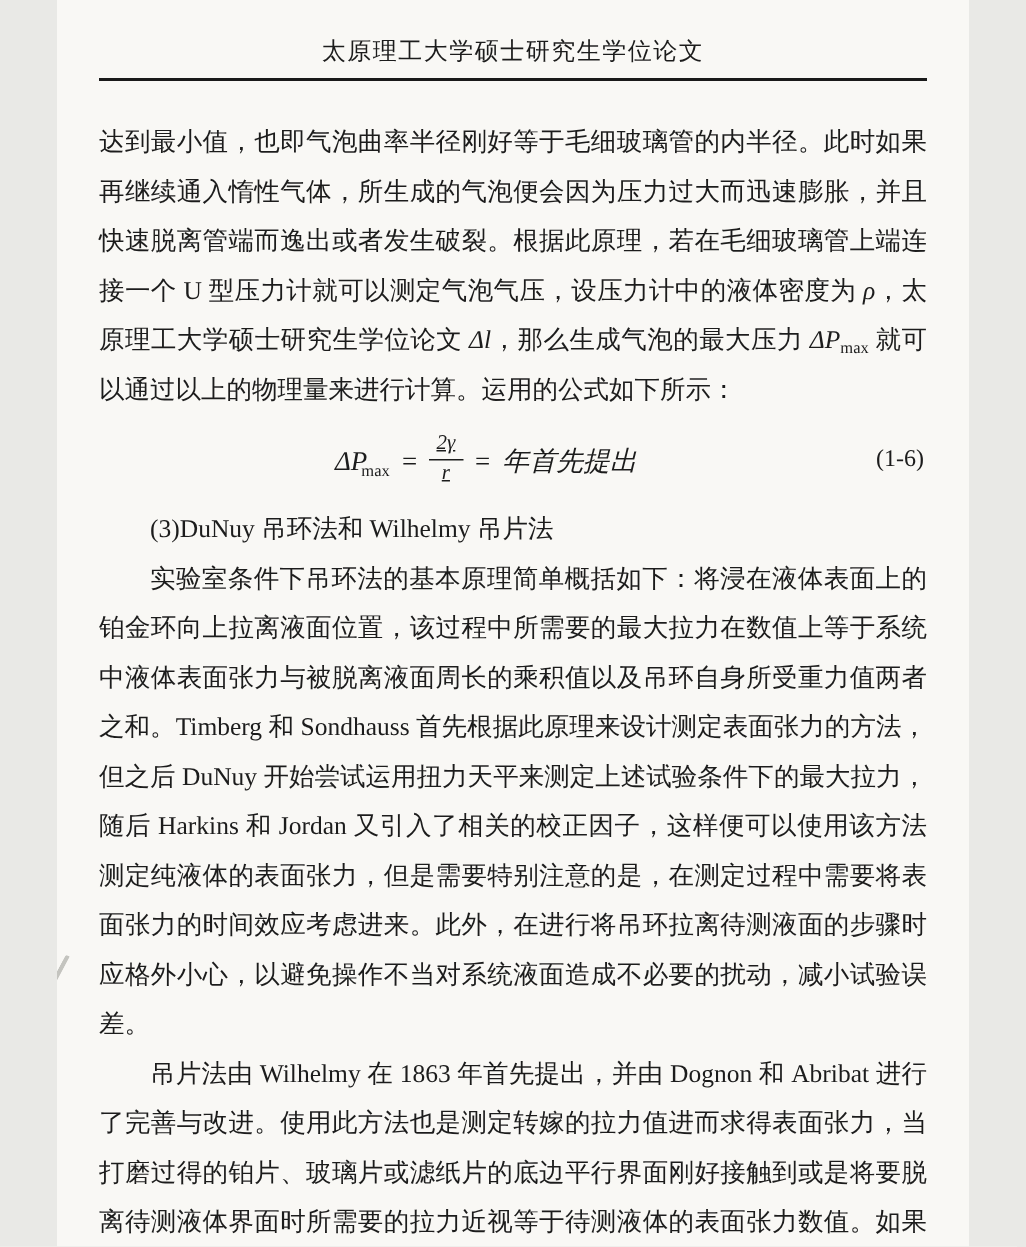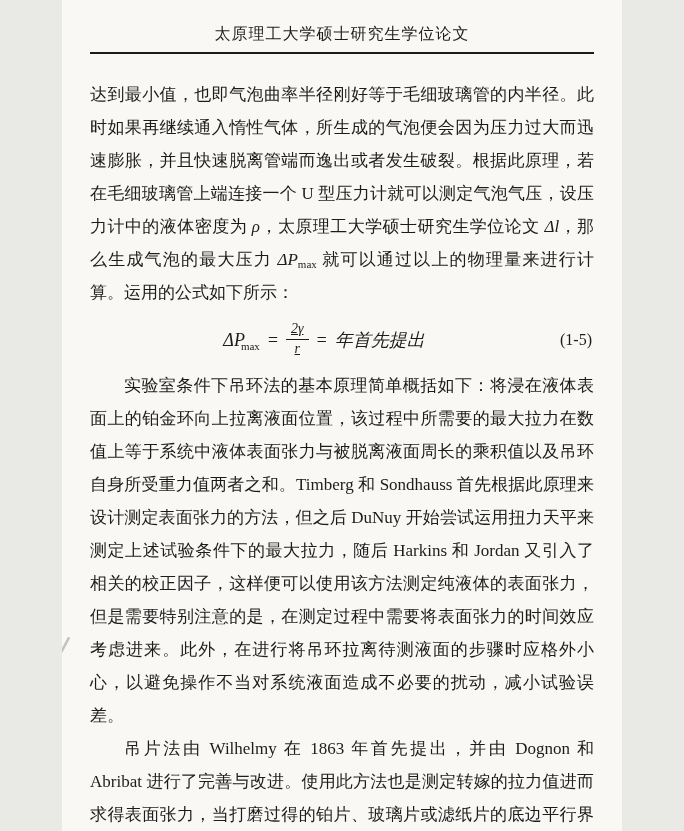--- a/index.html
+++ b/index.html
@@ -9,7 +9,7 @@
   }
   .page {
     position: relative;
-    width: 560px;
+    width: 608px;
     height: 831px;
     margin: 0 auto;
     background: #f9f8f5;

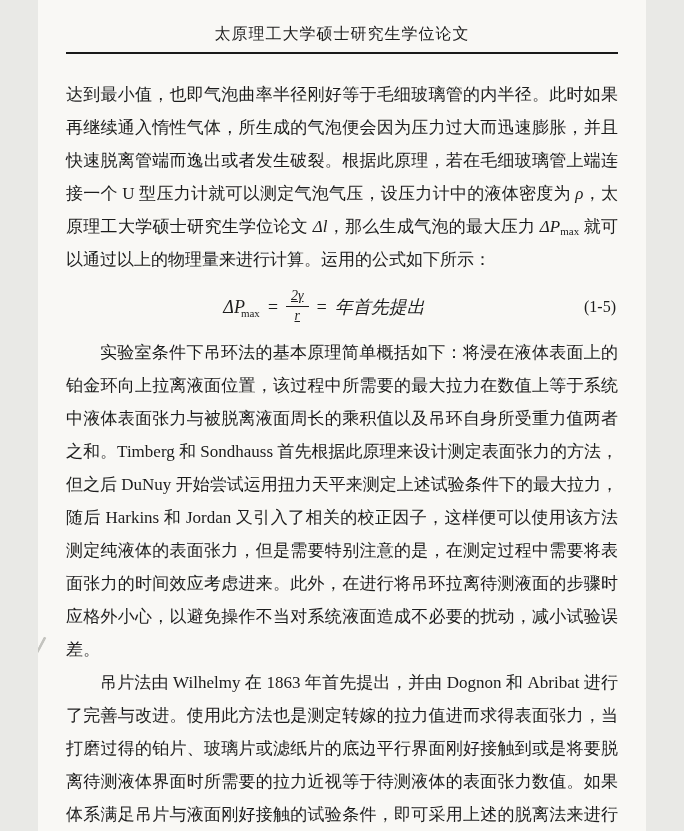--- a/index.html
+++ b/index.html
@@ -130,7 +130,7 @@
         <span>=</span>
         <span>年首先提出</span>
       </span>
-      <span class="formula-tag">(1-5)</span>
+      <span class="formula-tag">(1-6)</span>
     </div>
 
 

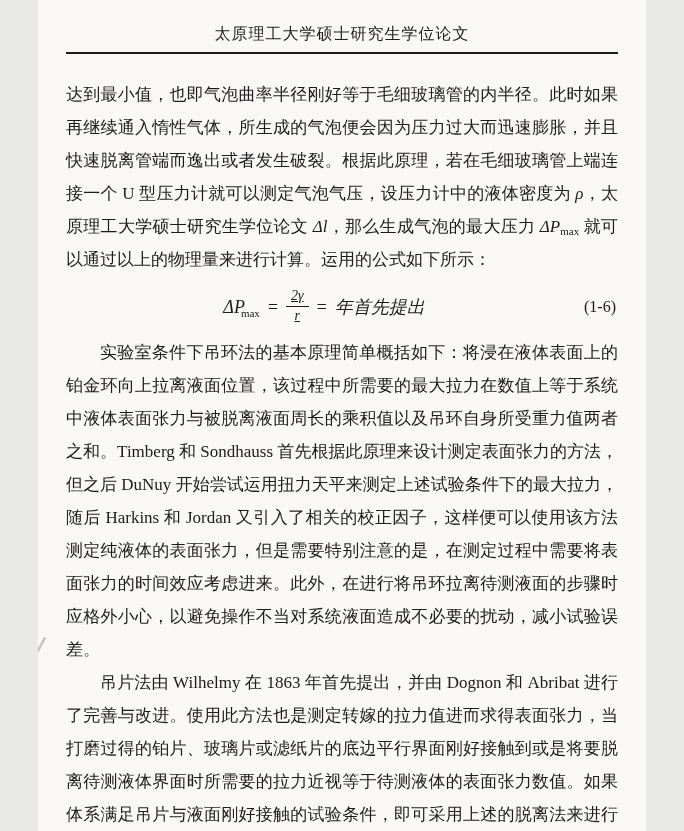--- a/index.html
+++ b/index.html
@@ -133,6 +133,7 @@
       <span class="formula-tag">(1-6)</span>
     </div>
 
+    <p class="para indent"><span>(3)DuNuy 吊环法和 Wilhelmy 吊片法</span></p>
 
     <p class="para indent"><span>实验室条件下吊环法的基本原理简单概括如下：将浸在液体表面上的铂金环向上拉离液面位置，该过程中所需要的最大拉力在数值上等于系统中液体表面张力与被脱离液面周长的乘积值以及吊环自身所受重力值两者之和。Timberg 和 Sondhauss 首先根据此原理来设计测定表面张力的方法，但之后 DuNuy 开始尝试运用扭力天平来测定上述试验条件下的最大拉力，随后 Harkins 和 Jordan 又引入了相关的校正因子，这样便可以使用该方法测定纯液体的表面张力，但是需要特别注意的是，在测定过程中需要将表面张力的时间效应考虑进来。此外，在进行将吊环拉离待测液面的步骤时应格外小心，以避免操作不当对系统液面造成不必要的扰动，减小试验误差。</span></p>
 

